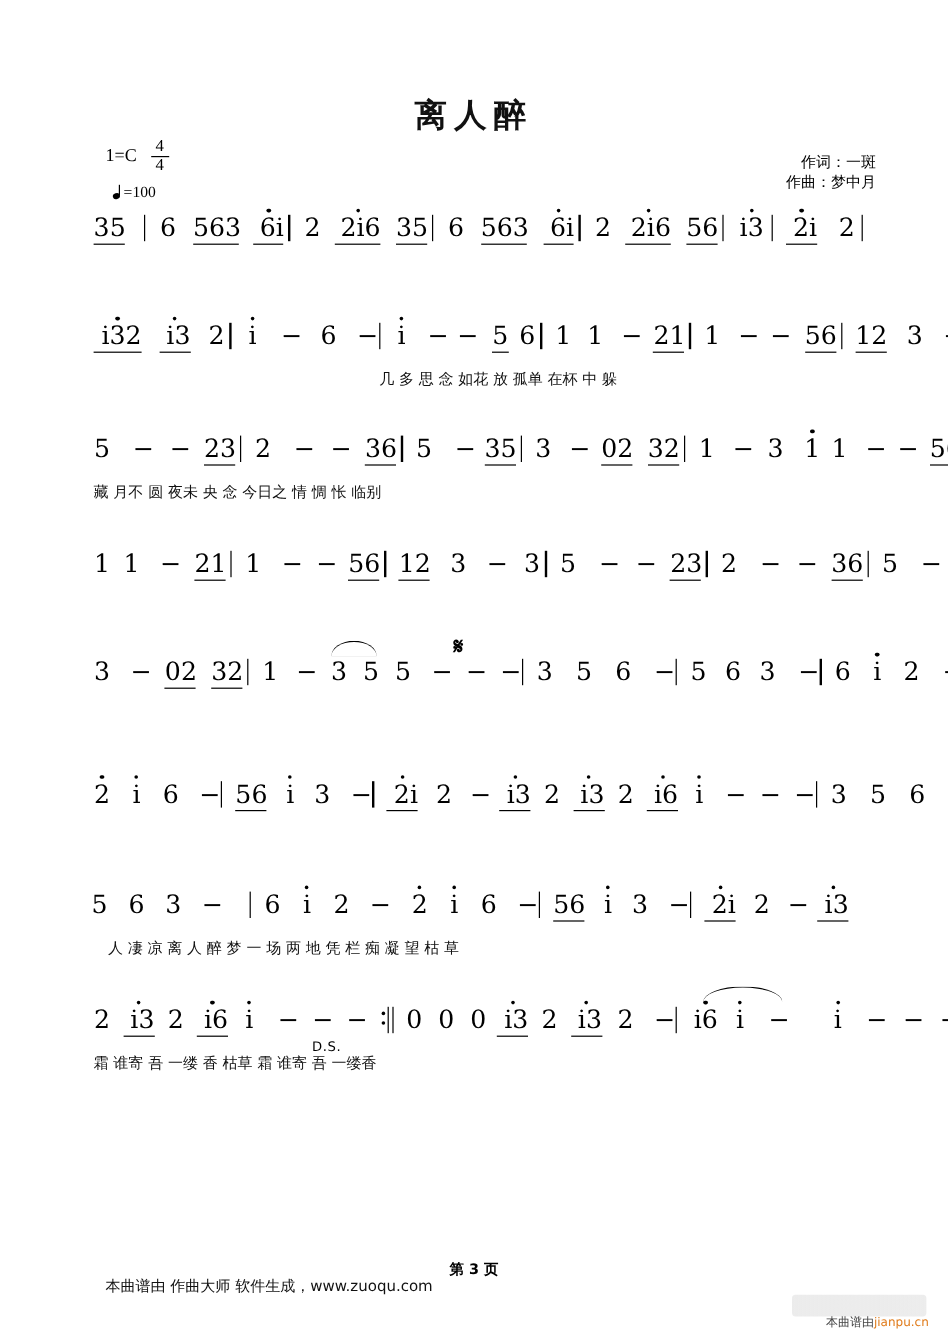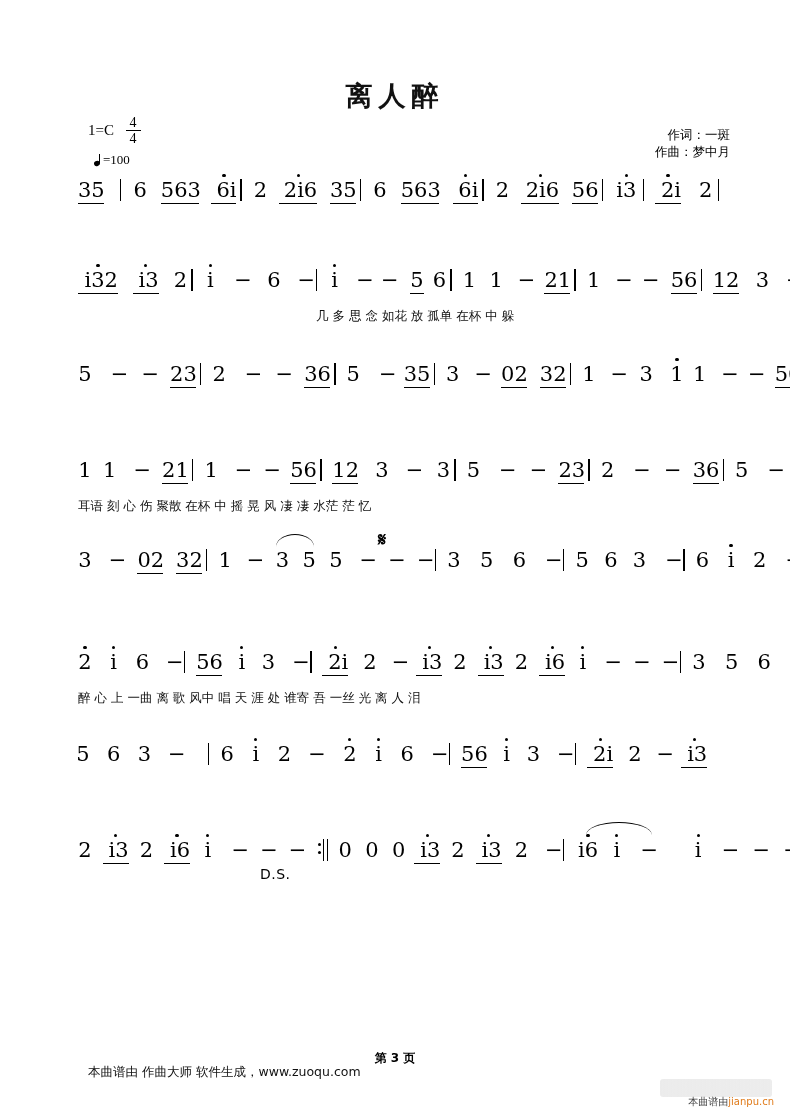--- a/index.html
+++ b/index.html
@@ -357,6 +357,7 @@
       <span class="tk" style="width:14px">−</span><span class="sp" style="width:6px"></span>
       <span class="tk u1" style="width:26px">56</span>
     </div>
+    <div class="lyrics">藏      月不 圆    夜未 央   念      今日之 情  惆 怅      临别</div>
   </div>
 
   <div class="line" style="top:458px">

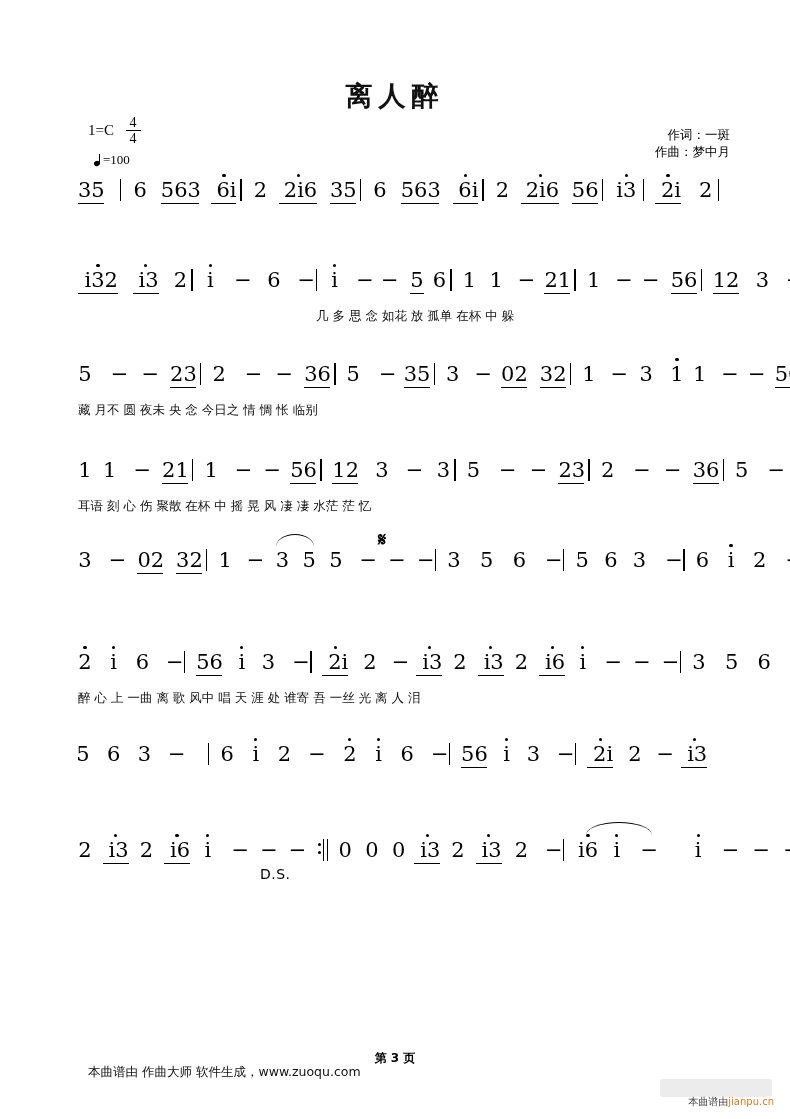--- a/index.html
+++ b/index.html
@@ -387,7 +387,6 @@
       <span class="sp" style="width:4px"></span>
       
     </div>
-    <div class="lyrics">耳语   刻 心 伤   聚散 在杯 中  摇 晃    风 凄 凄    水茫 茫   忆</div>
   </div>
 
   <div class="line" style="top:548px">

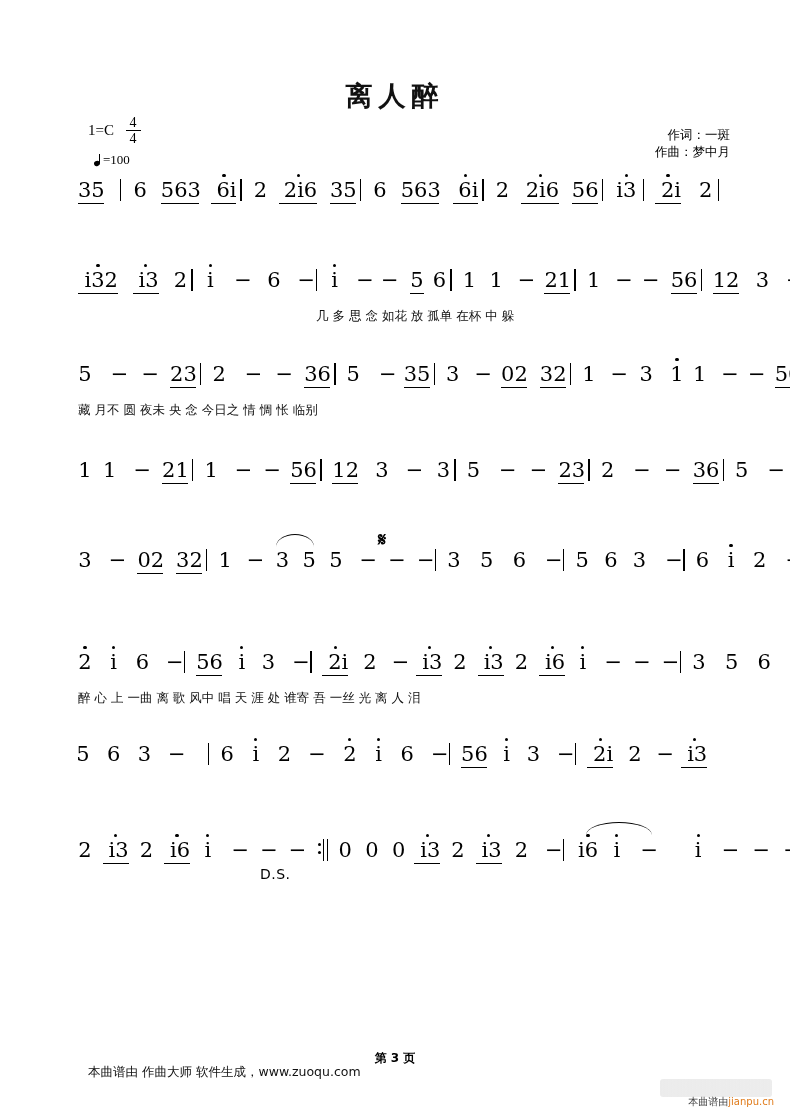--- a/index.html
+++ b/index.html
@@ -449,7 +449,6 @@
       <span class="tk" style="width:14px">6</span><span class="sp" style="width:12px"></span>
       <span class="tk" style="width:14px">−</span>
     </div>
-    <div class="lyrics">醉 心 上    一曲 离 歌   风中 唱   天 涯 处 谁寄 吾 一丝 光      离 人 泪</div>
   </div>
 
   <div class="line" style="top:742px">

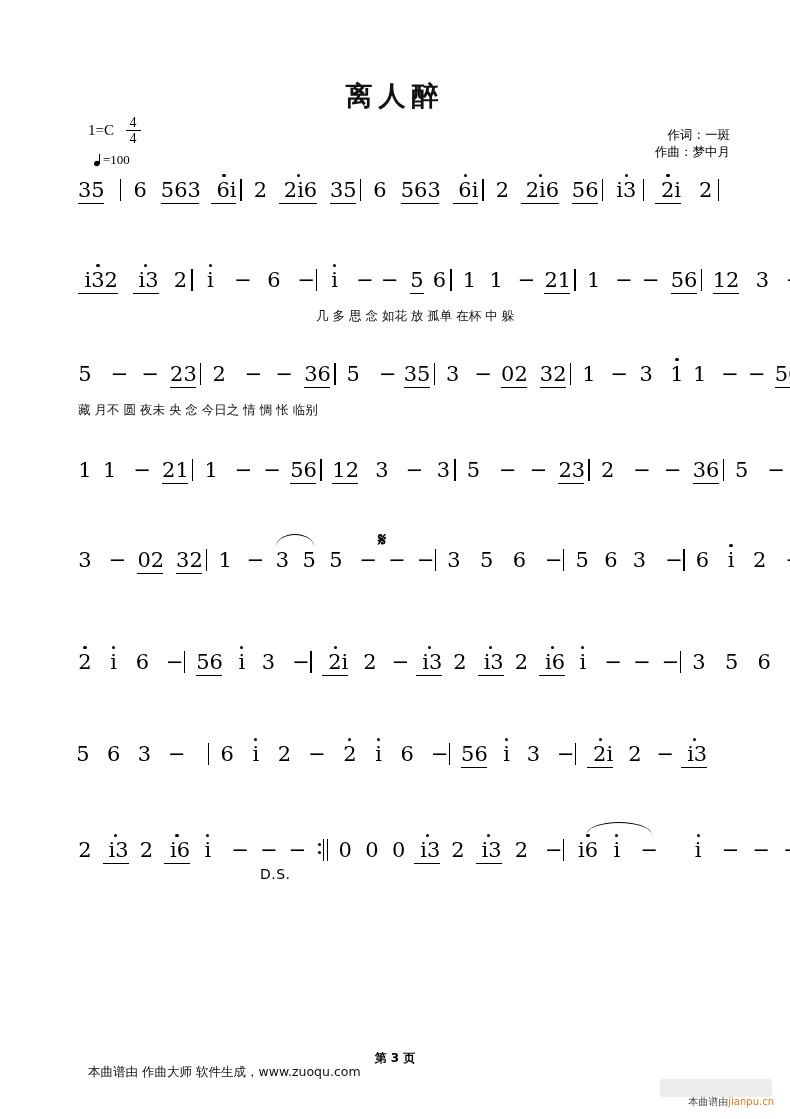--- a/index.html
+++ b/index.html
@@ -474,6 +474,7 @@
       <span class="tk" style="width:14px">−</span><span class="sp" style="width:4px"></span>
       <span class="tk u1 dotAbove" style="width:26px">i3</span>
     </div>
+    <div class="lyrics" style="left:90px">人 凄 凉     离 人 醉    梦 一 场    两 地 凭 栏   痴 凝 望  枯 草</div>
   </div>
 
   <div class="line" style="top:838px">

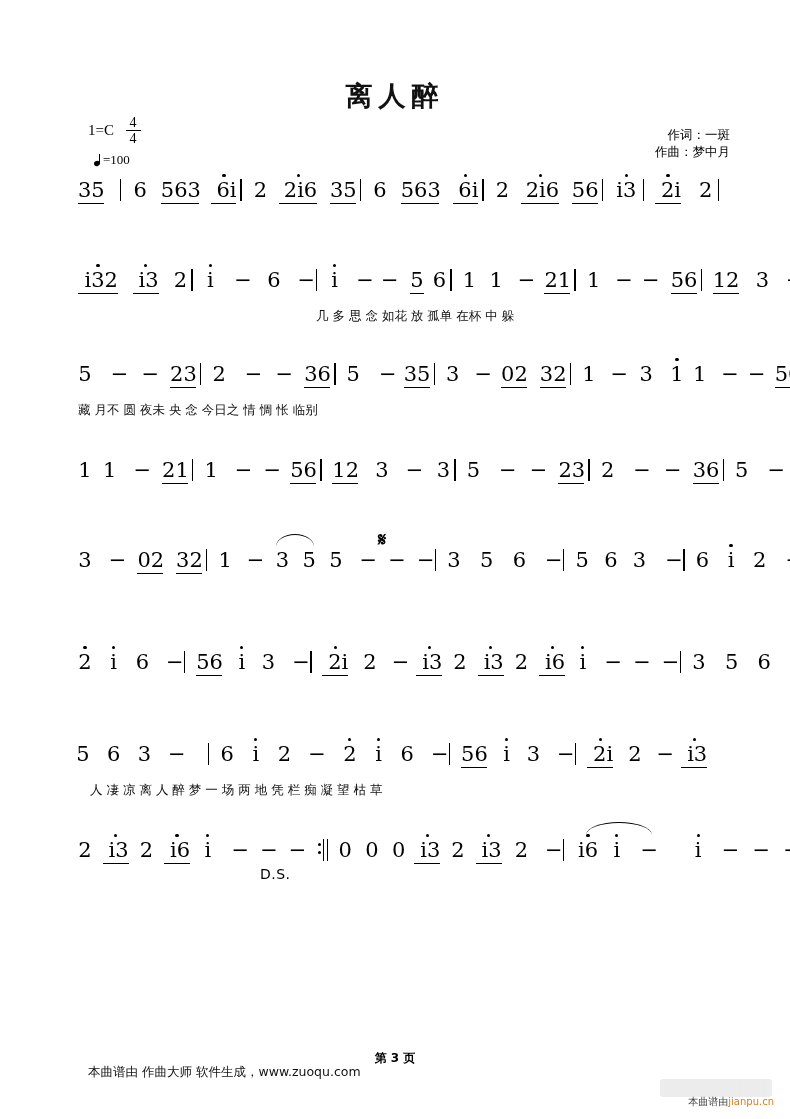--- a/index.html
+++ b/index.html
@@ -219,7 +219,7 @@
   .dsal {
     position: absolute;
     font-family: "DejaVu Sans", sans-serif;
-    font-size: 14px;
+    font-size: 11px;
     letter-spacing: 0.5px;
   }
   .tieArc {

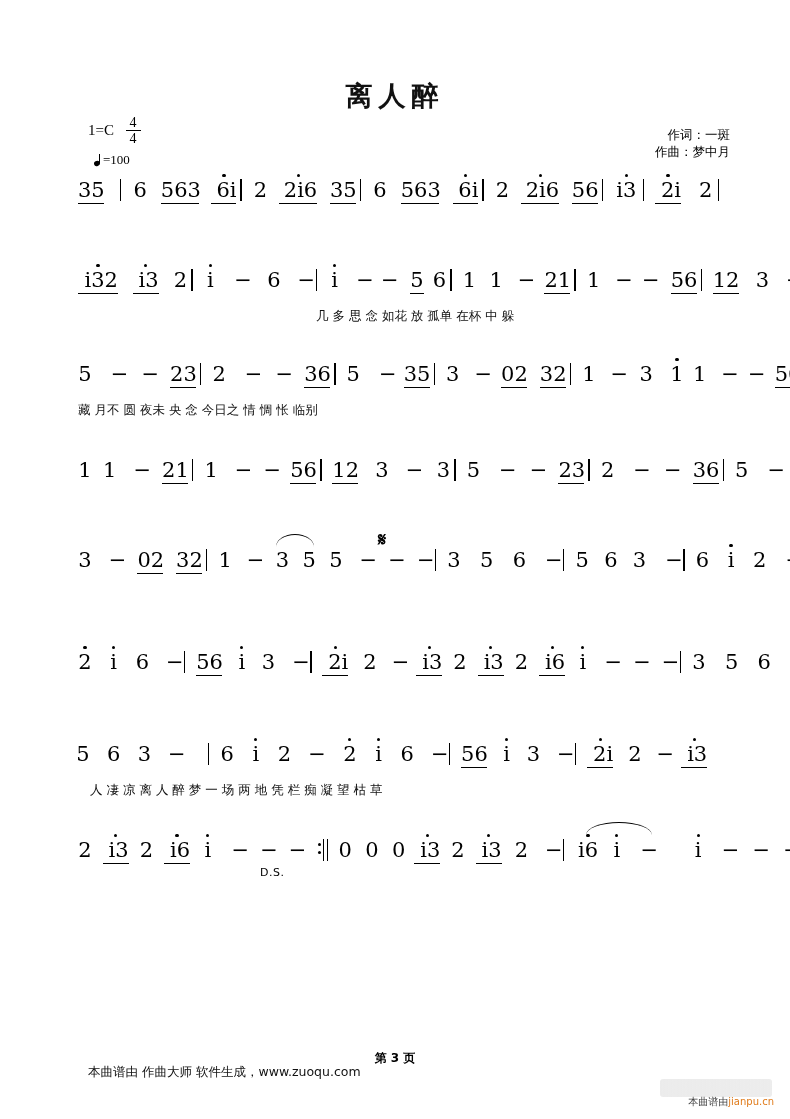--- a/index.html
+++ b/index.html
@@ -504,6 +504,7 @@
       <span class="tk" style="width:14px">−</span><span class="sp" style="width:10px"></span>
       <span class="tk" style="width:14px">−</span>
     </div>
+    <div class="lyrics">霜 谁寄 吾 一缕 香        枯草 霜 谁寄 吾   一缕香</div>
     <span class="dsal" style="left:260px; top:28px;">D.S.</span>
     <div class="tieArc" style="left:586px; top:-16px; width:66px;"></div>
   </div>

